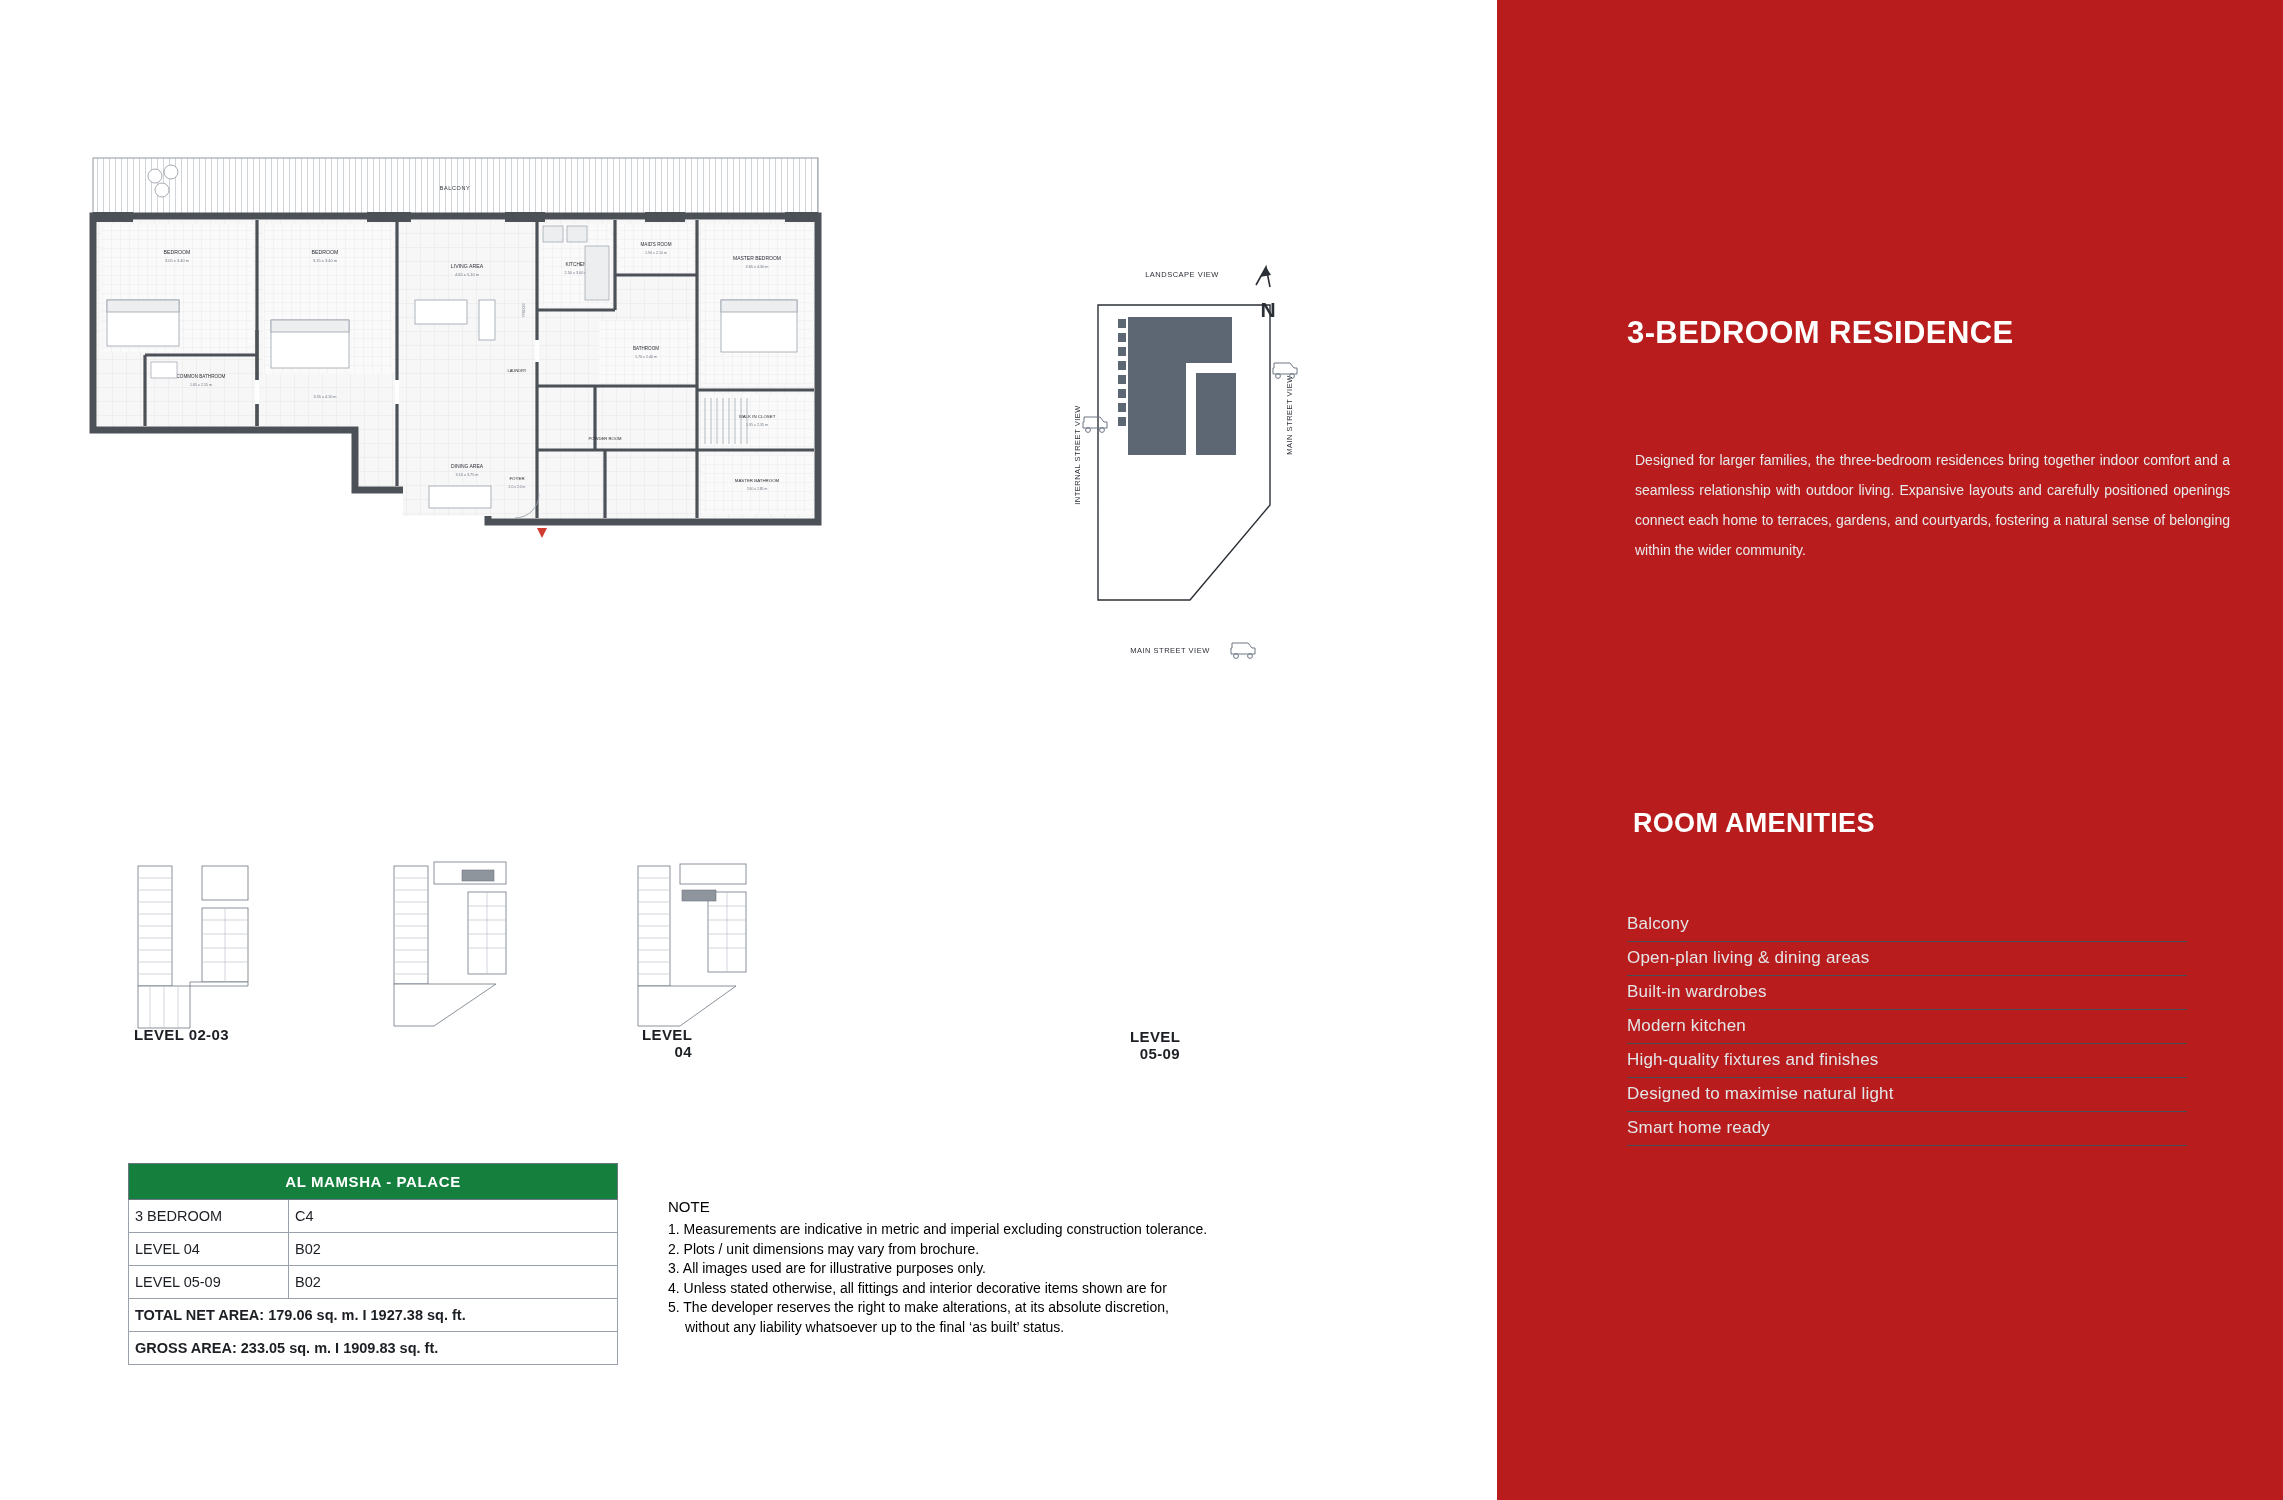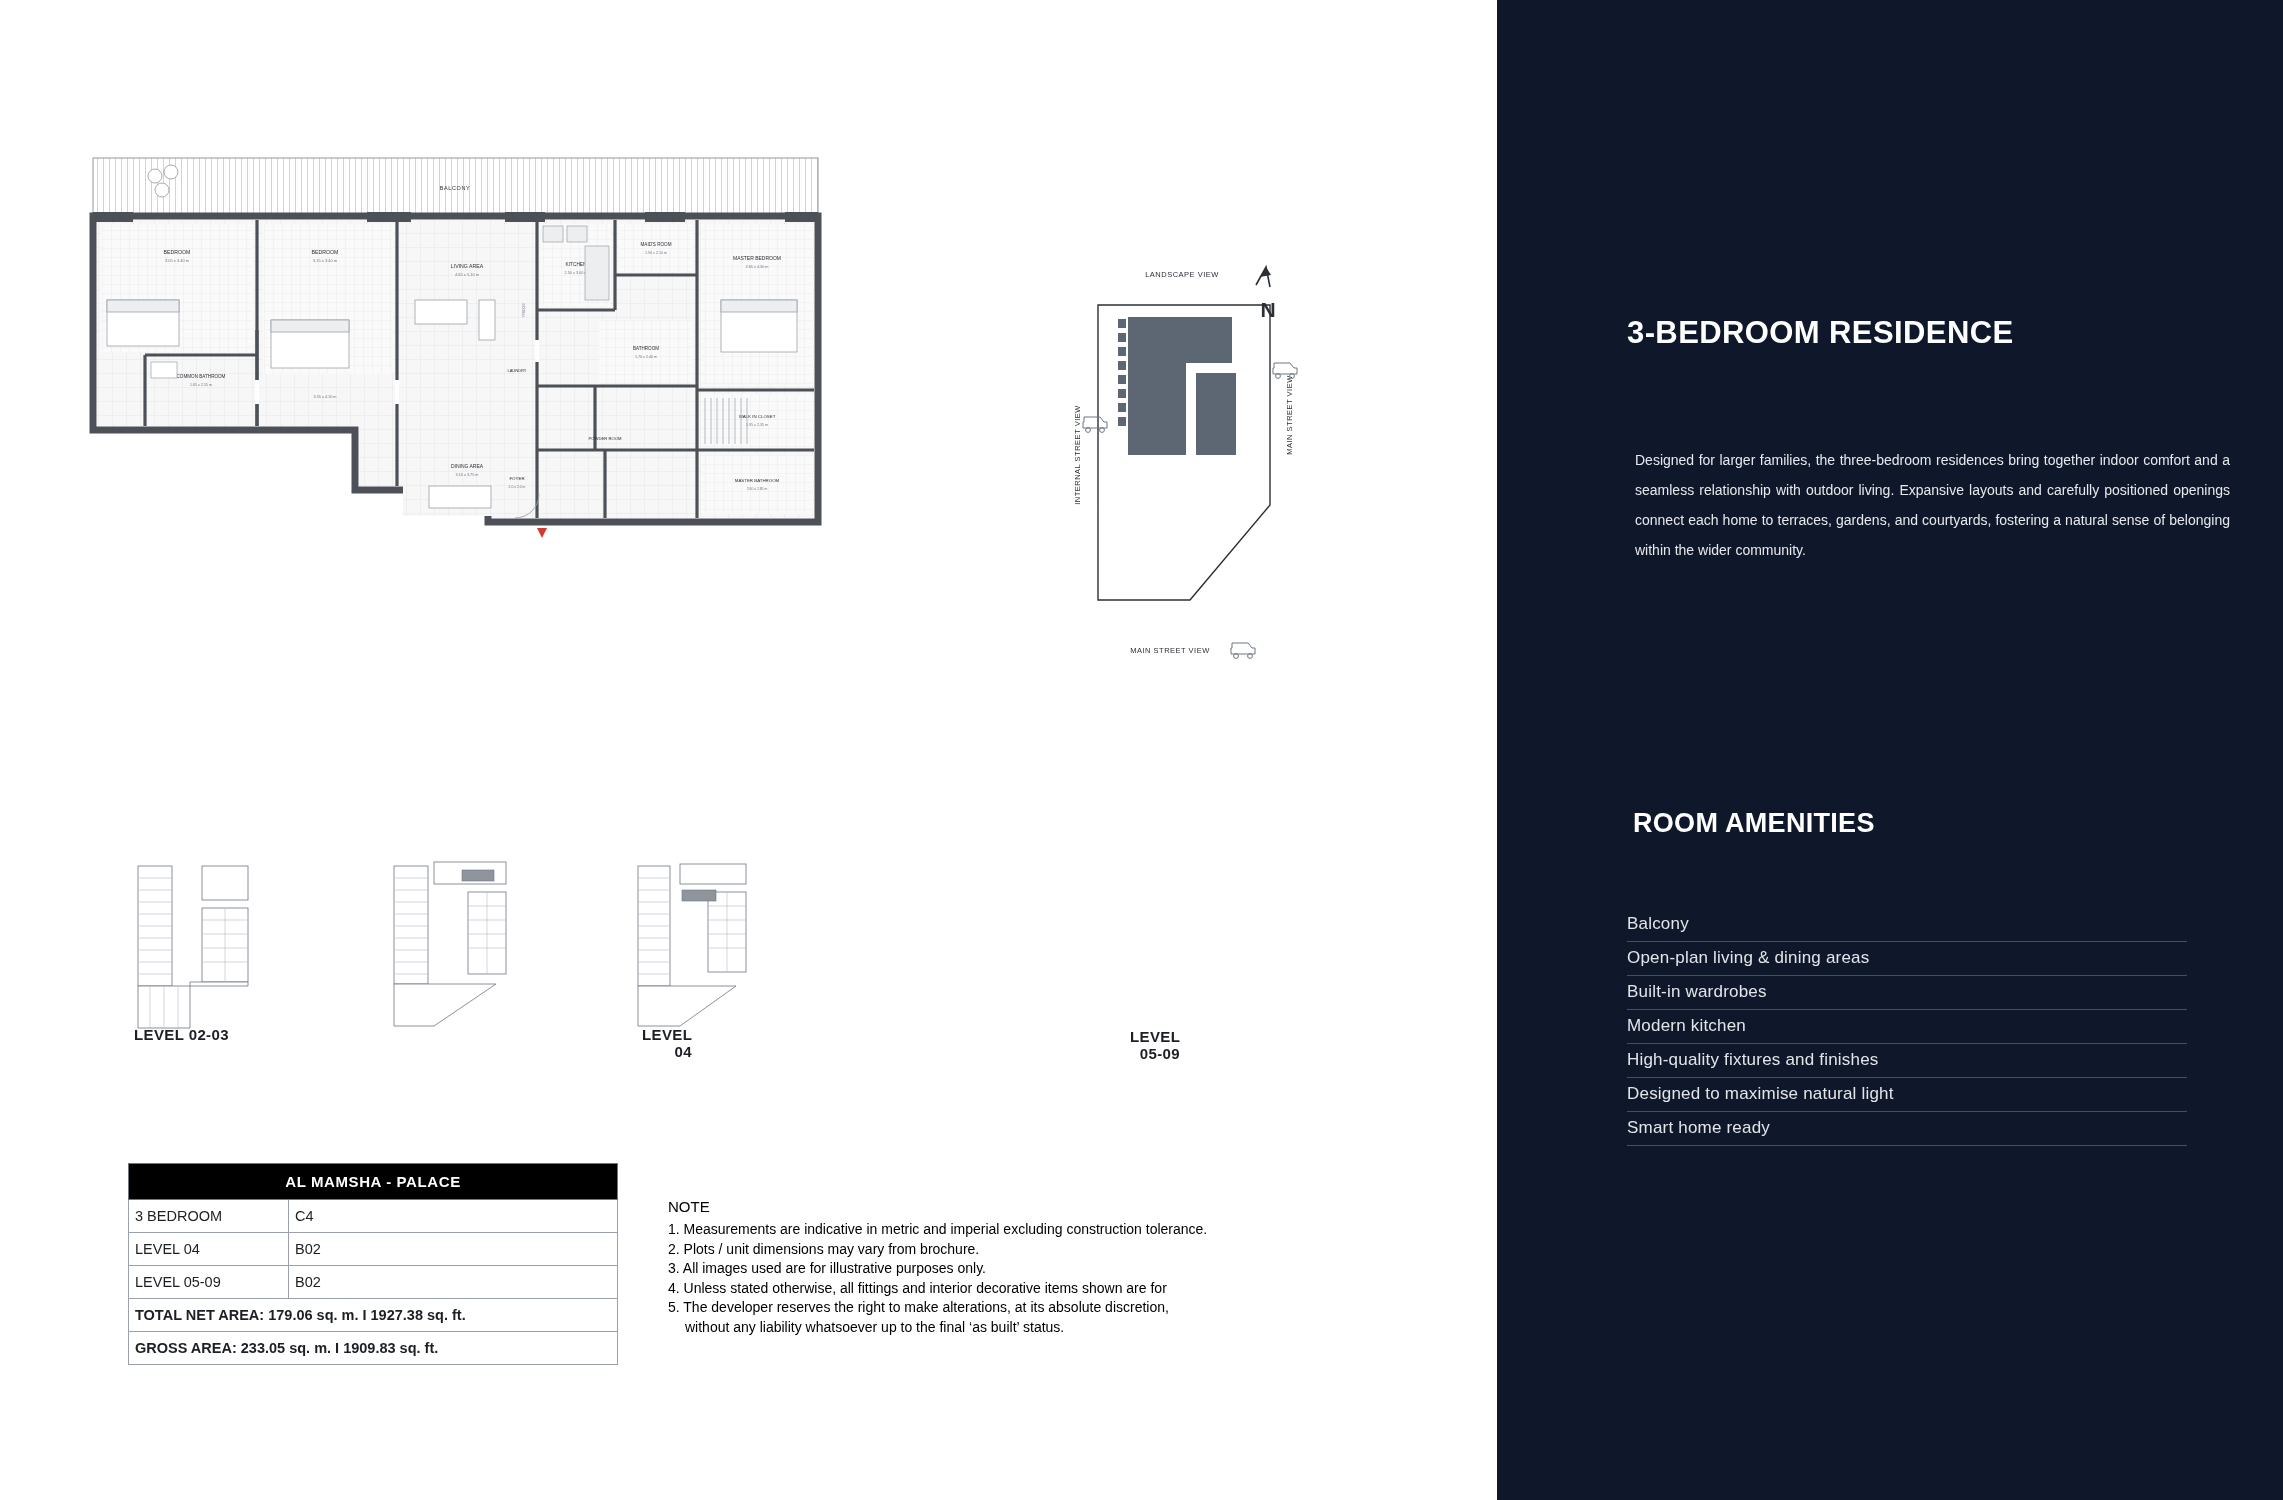--- a/index.html
+++ b/index.html
@@ -14,7 +14,7 @@
   .page { position:relative; width:2283px; height:1500px; }
   .dark-panel {
     position:absolute; top:0; left:1497px; width:786px; height:1500px;
-    background:#0f172a;
+    background:#b91c1c;
   }
   .dp-title {
     position:absolute; left:130px; top:315px; width:620px;

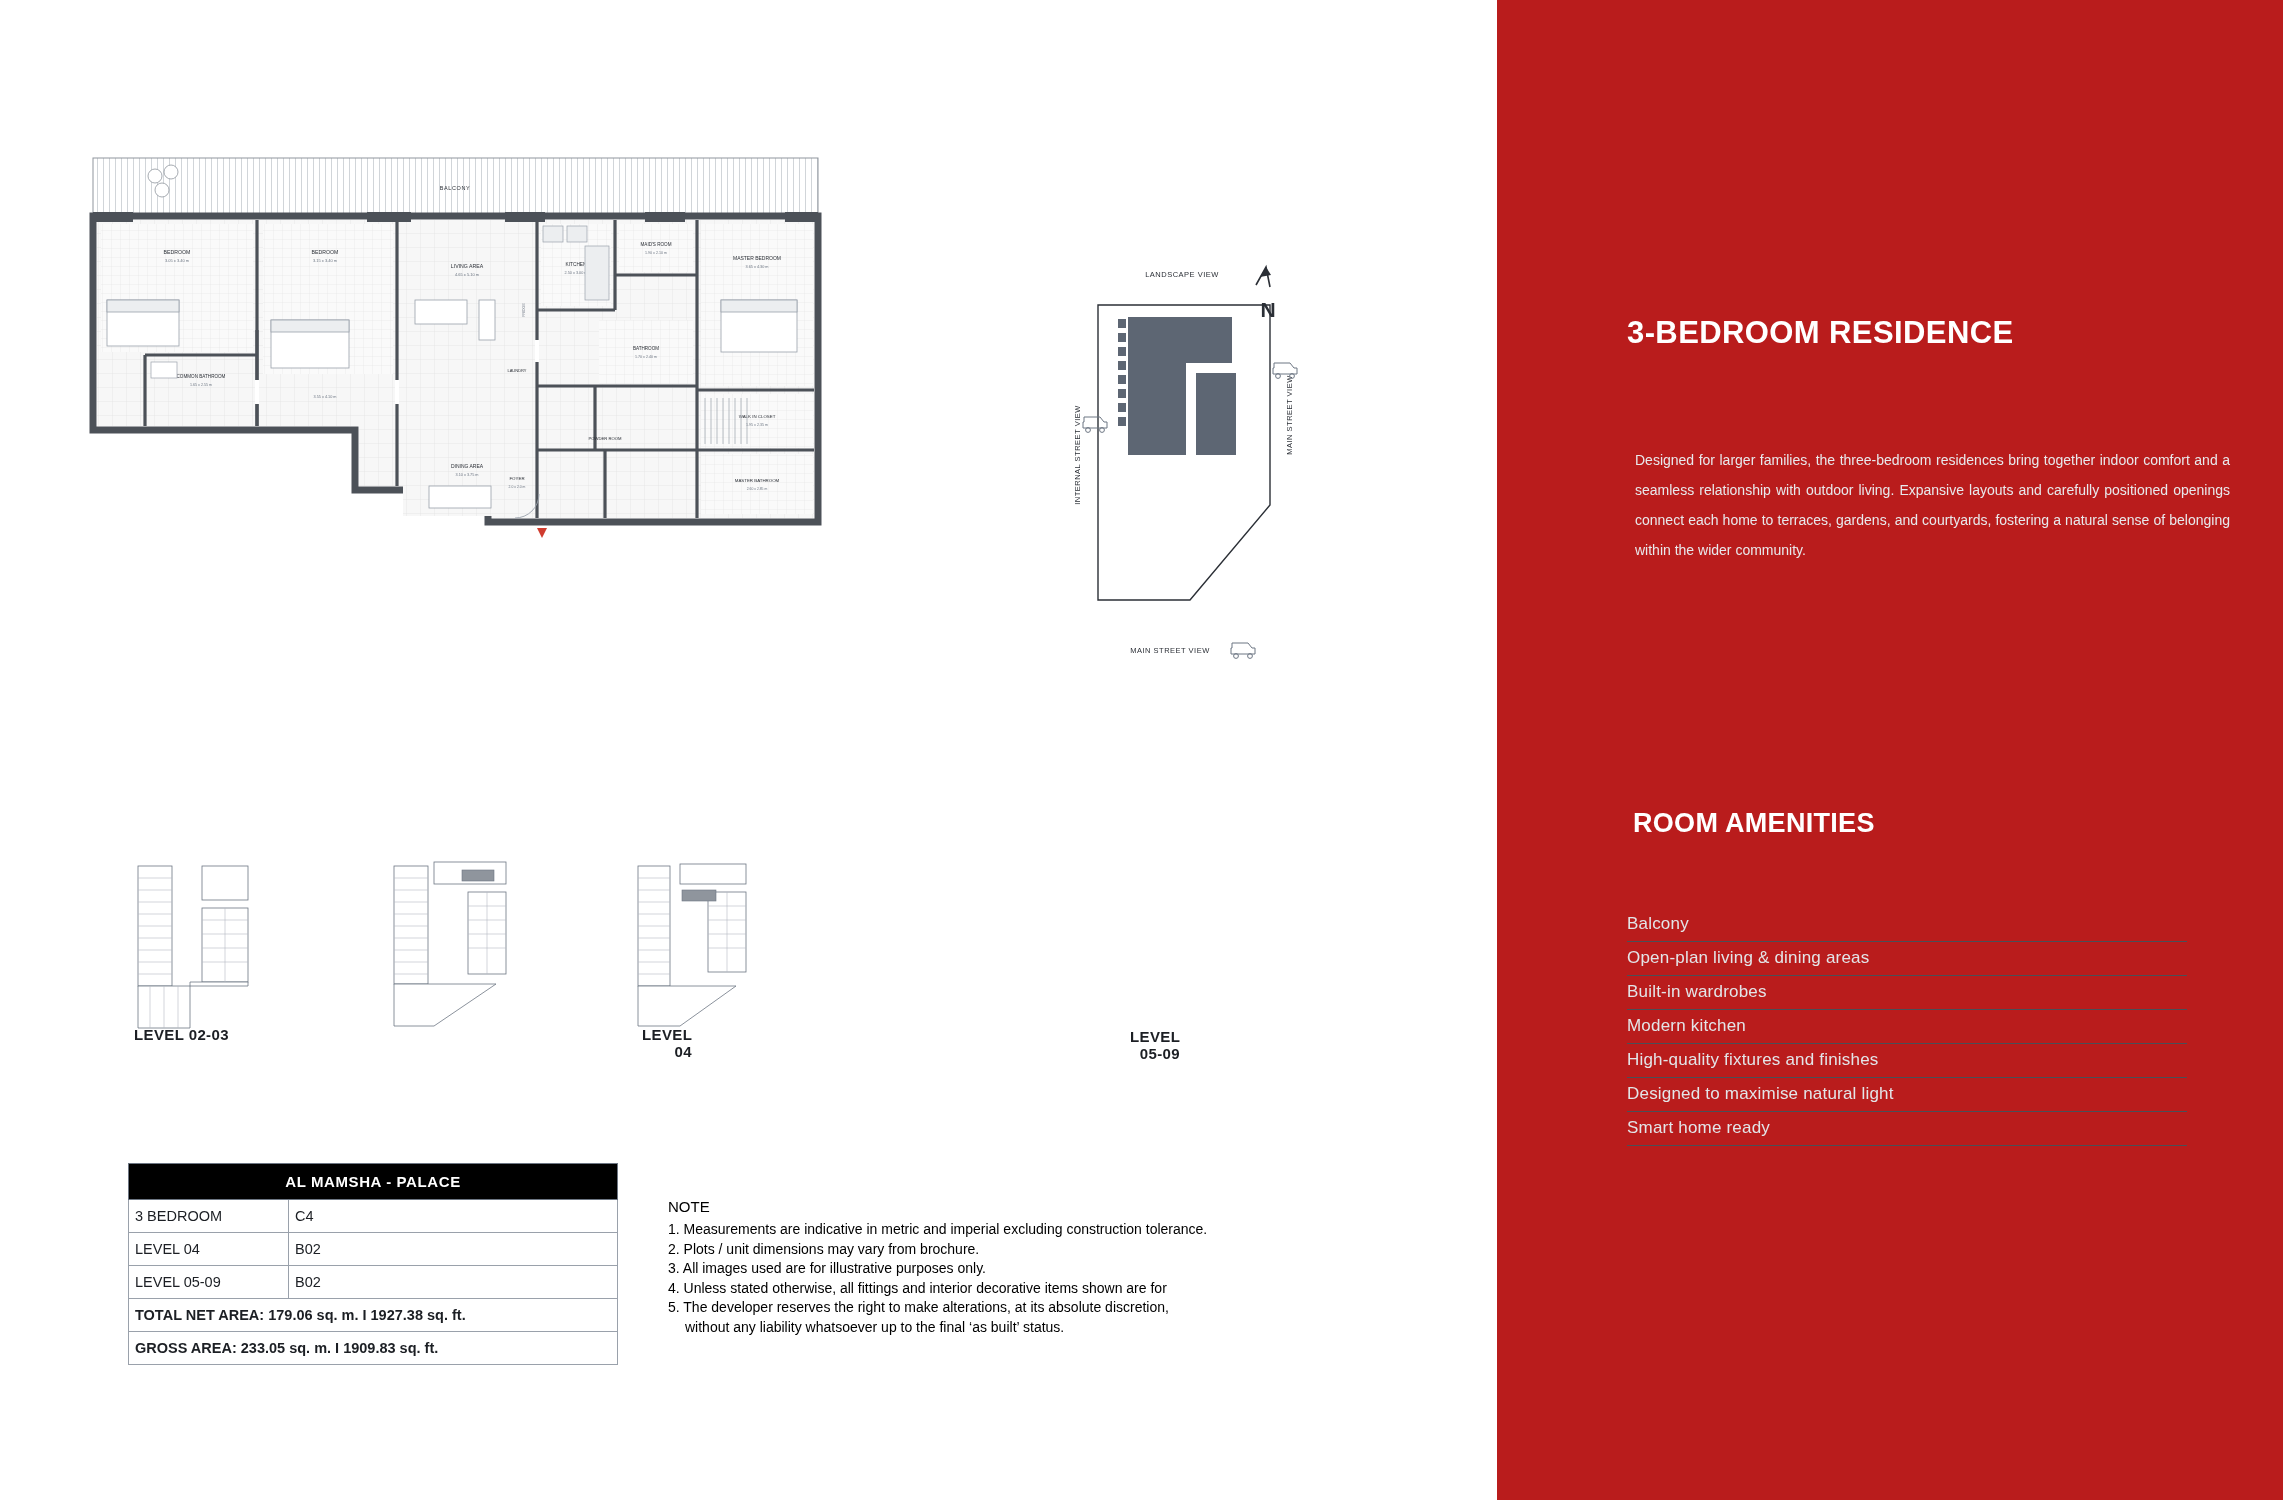--- a/index.html
+++ b/index.html
@@ -64,7 +64,7 @@
     border-collapse:collapse; font-size:14.5px; color:#1c1f24;
   }
   .unit-table th {
-    background:#000000; color:#ffffff; font-size:15px; font-weight:bold;
+    background:#15803d; color:#ffffff; font-size:15px; font-weight:bold;
     padding:9px 0; letter-spacing:0.6px; border:1px solid #6d7683;
   }
   .unit-table td {

